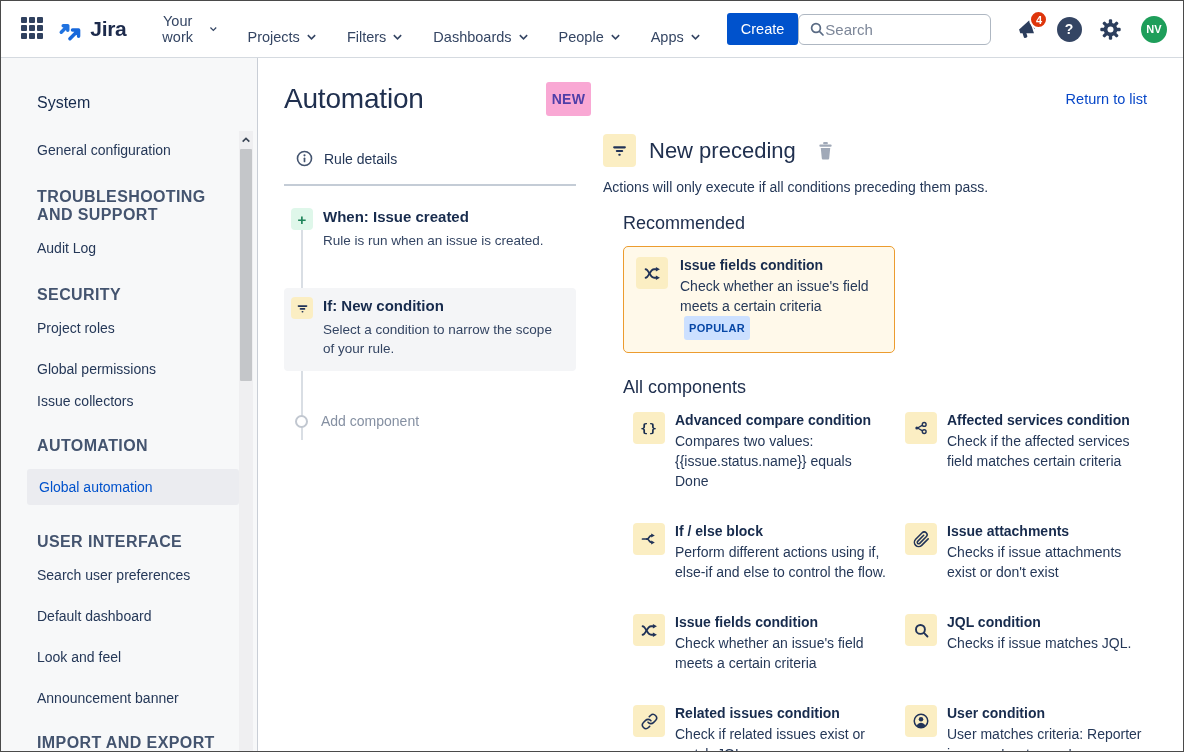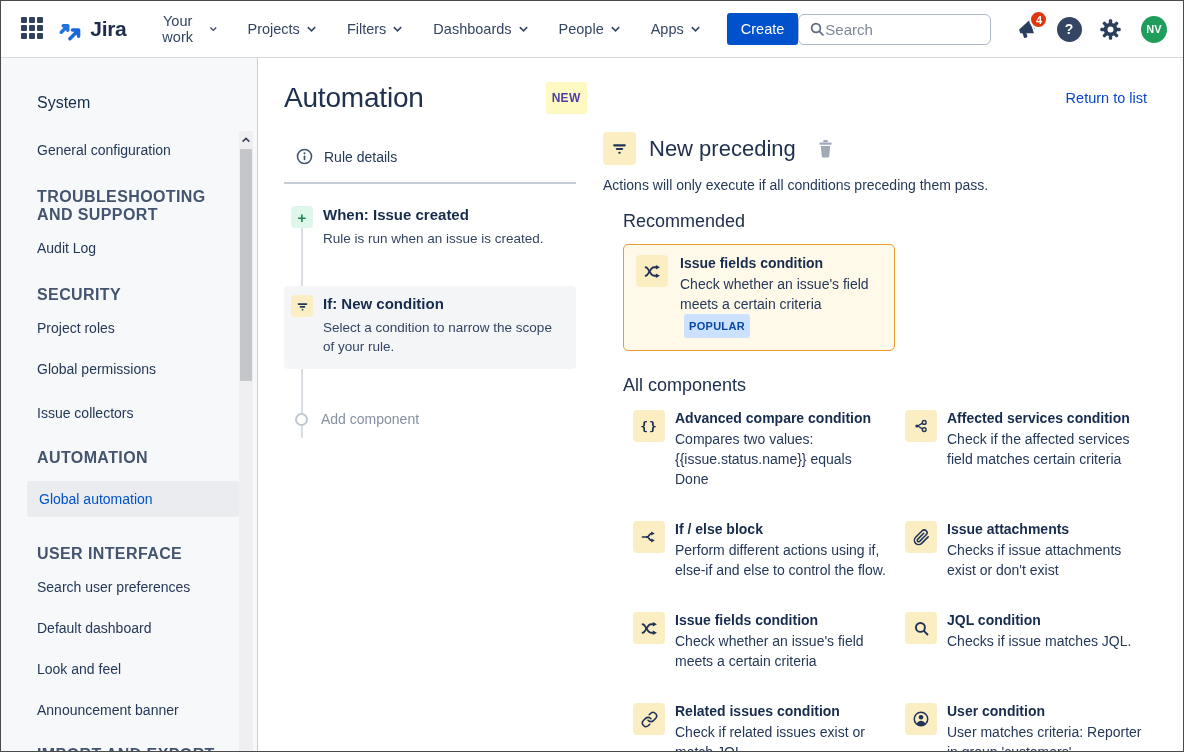--- a/index.html
+++ b/index.html
@@ -13,7 +13,7 @@
   .appswitcher i { background:#30415F; border-radius:1px; }
   .logo { display:flex; align-items:center; gap:6px; margin-right:26px; cursor:pointer; }
   .logo-text { font-size:21px; font-weight:600; color:#1D2B4C; letter-spacing:-0.3px; }
-  .mainnav { display:flex; align-items:center; gap:30px; }
+  .mainnav { display:flex; align-items:flex-end; gap:30px; }
   .navitem { display:flex; align-items:center; gap:6px; font-size:14.5px; color:#344563; font-weight:500; background:none; border:none; font-family:inherit; cursor:pointer; }
   .create { margin-left:26px; background:#0052CC; color:#fff; border:none; border-radius:3px; font-family:inherit; font-size:14.5px; font-weight:500; padding:8px 14px; cursor:pointer;text-align:right; }
   .spacer { flex:1; }

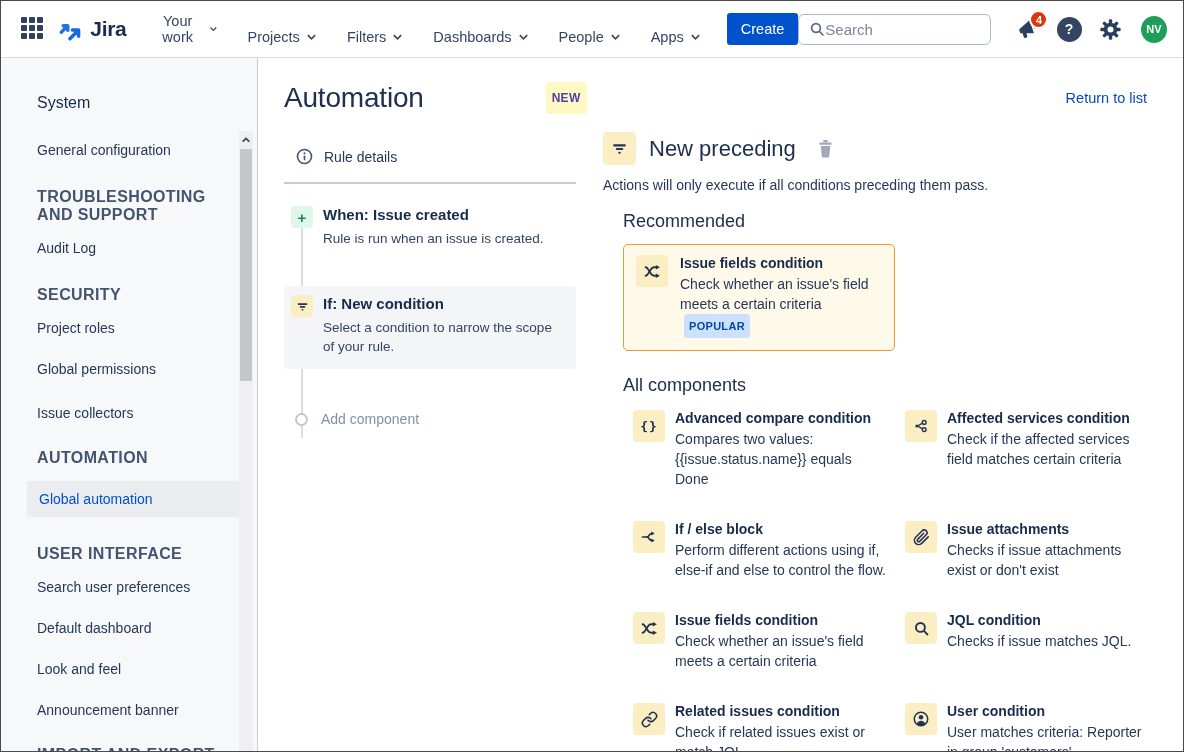--- a/index.html
+++ b/index.html
@@ -41,7 +41,7 @@
   .main { flex:1; min-width:0; padding:0 36px 0 26px; overflow:hidden; }
   .main-head { display:flex; align-items:center; margin-top:24px; }
   .page-title { font-size:28px; font-weight:500; color:#20304F; letter-spacing:-0.2px; }
-  .new-badge { margin-left:122px; background:#fef9c3; color:#4F3FA8; font-size:12px; font-weight:700; letter-spacing:.3px; padding:9px 6px; border-radius:3px; }
+  .new-badge { margin-left:122px; background:#f9a8d4; color:#4F3FA8; font-size:14px; font-weight:700; letter-spacing:.3px; padding:9px 6px; border-radius:3px; }
   .return { margin-left:auto; color:#0747C8; font-size:14.5px; cursor:pointer; text-decoration:none; }
   .cols { display:flex; margin-top:18px; }
 

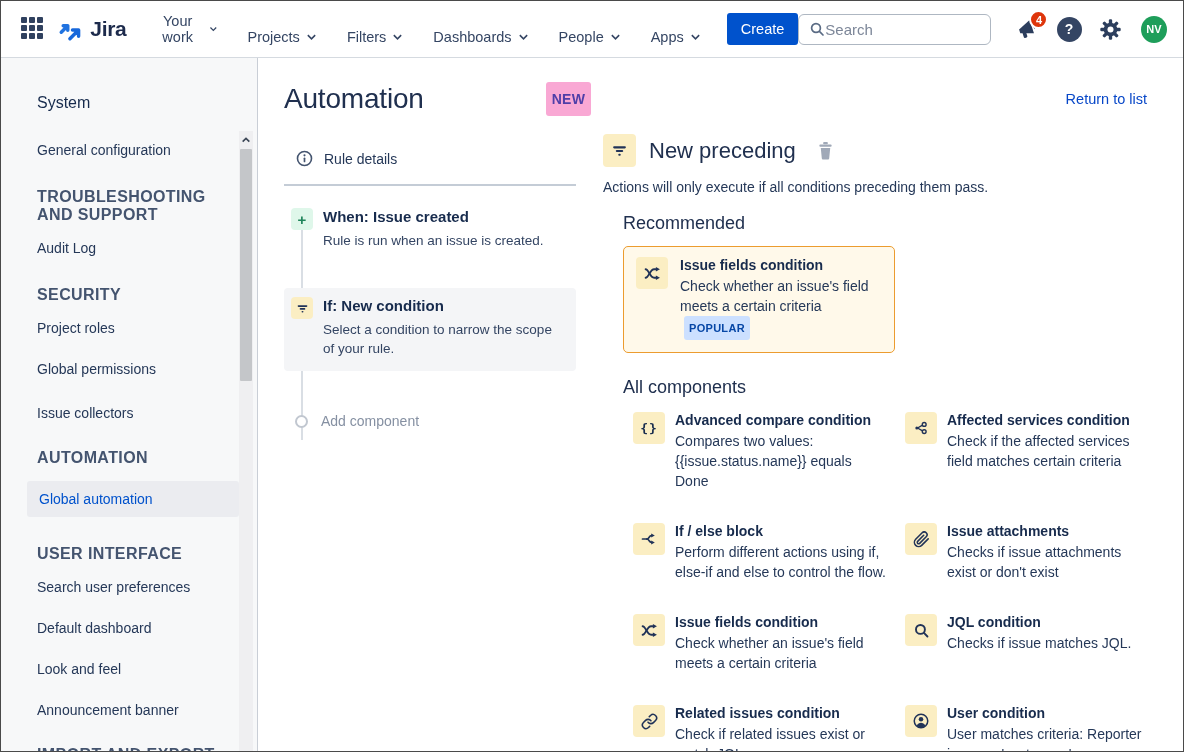--- a/index.html
+++ b/index.html
@@ -32,7 +32,7 @@
   .sbitem { font-size:14px; color:#253858; cursor:pointer; }
   .sbheader { font-size:16px; font-weight:700; letter-spacing:.4px; color:#44546F; }
   .sbitem.selected { background:#EBECF0; color:#0052CC; border-radius:3px; padding:10px 12px; margin-left:-10px; width:212px; }
-  .mt14{margin-top:14px}.mt16{margin-top:16px}.mt20{margin-top:25px}.mt26{margin-top:28px}.mt28{margin-top:28px}.mt30{margin-top:30px}
+  .mt14{margin-top:14px}.mt16{margin-top:16px}.mt20{margin-top:25px}.mt26{margin-top:16px}.mt28{margin-top:28px}.mt30{margin-top:30px}
   .sb-scroll { position:absolute; top:73px; bottom:0; right:4px; width:14px; background:#EFEFF1; }
   .sb-arrow { width:14px; height:18px; background:#EFEFF1; display:flex; align-items:center; justify-content:center; cursor:pointer; }
   .sb-thumb { width:12px; margin-left:1px; height:232px; background:#C4C6C9; border-radius:1px; cursor:pointer; }

